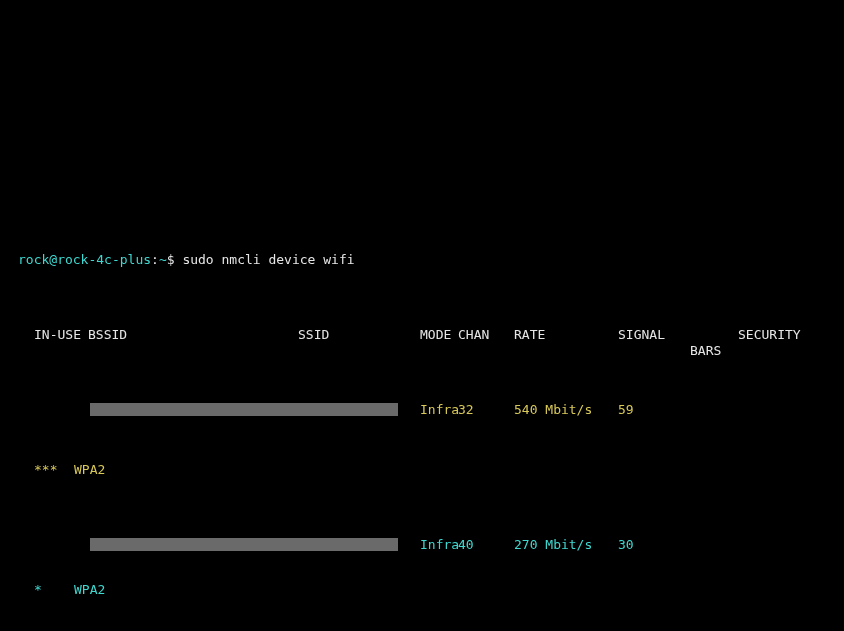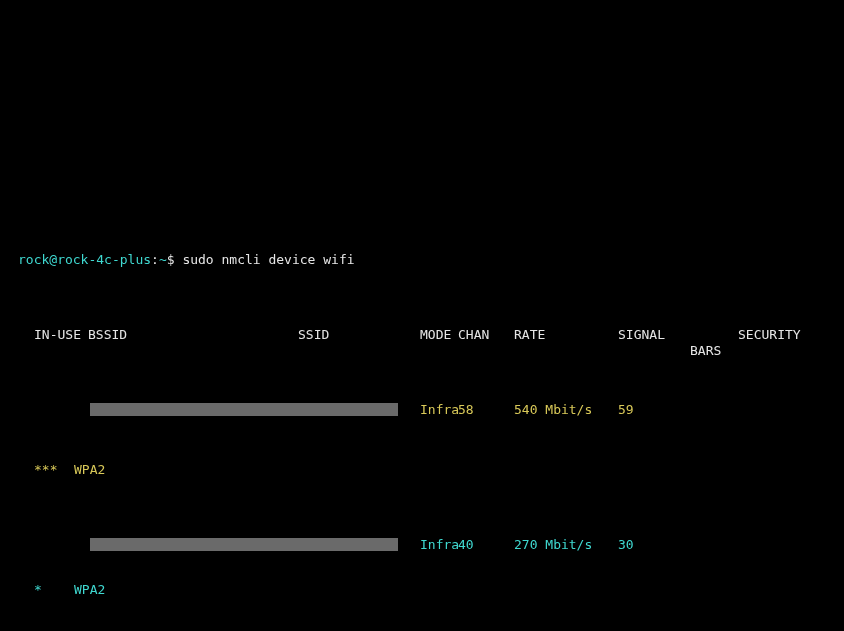--- a/index.html
+++ b/index.html
@@ -71,7 +71,7 @@
   <div class="row">
     <span class="redact" style="left:72px;width:308px"></span>
     <span class="cell c-mode  yellow">Infra</span>
-    <span class="cell c-chan  yellow">58</span>
+    <span class="cell c-chan  yellow">32</span>
     <span class="cell c-rate  yellow">540 Mbit/s</span>
     <span class="cell c-signal yellow">59</span>
   </div>

